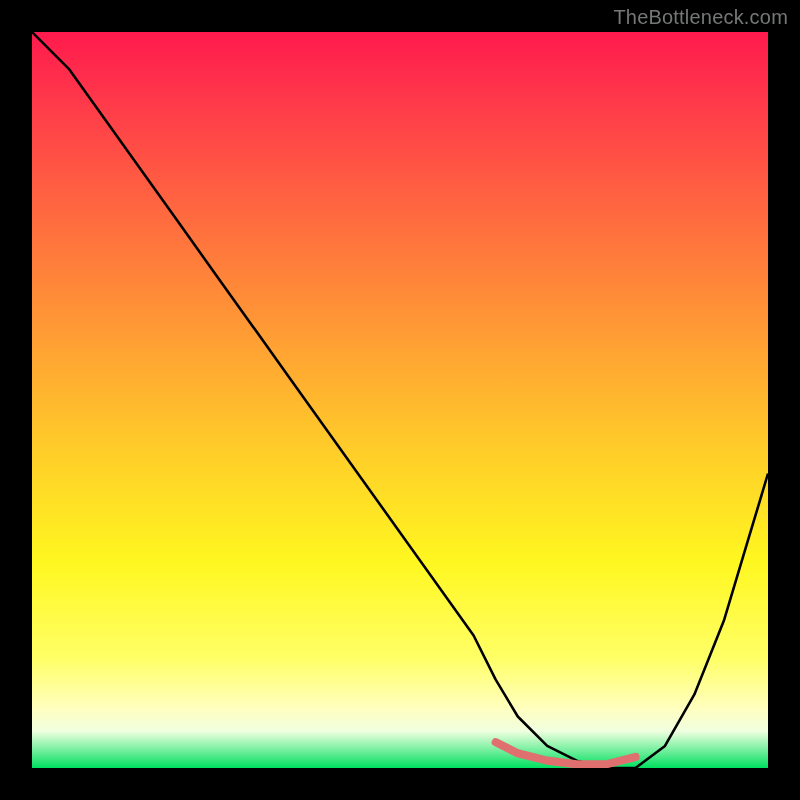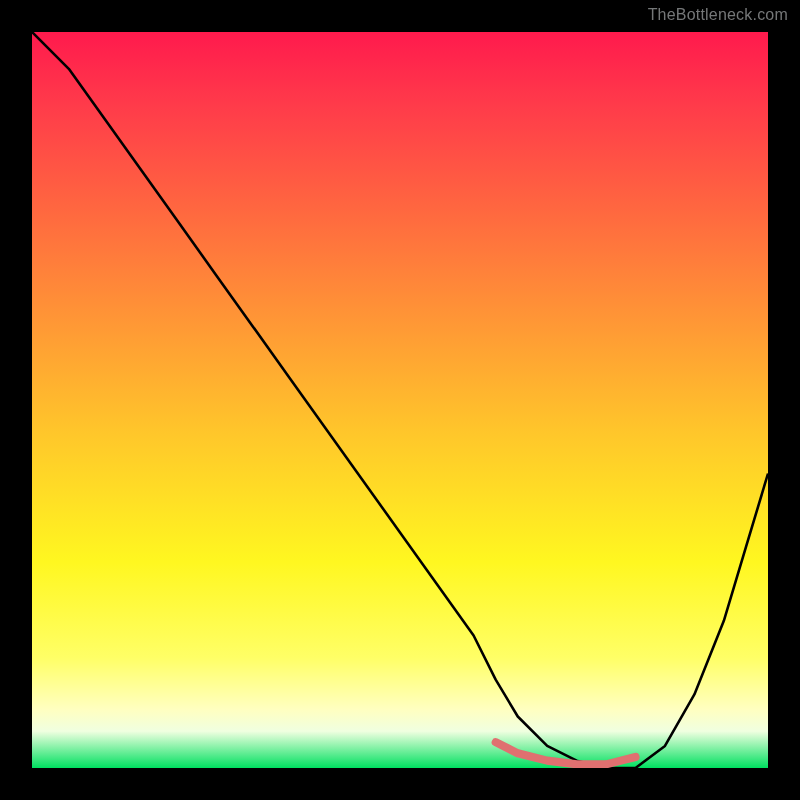--- a/index.html
+++ b/index.html
@@ -51,7 +51,7 @@
     top: 6px;
     right: 12px;
     color: #757778;
-    font-size: 16px;
+    font-size: 20px;
     font-weight: 500;
     letter-spacing: 0.2px;
   }

